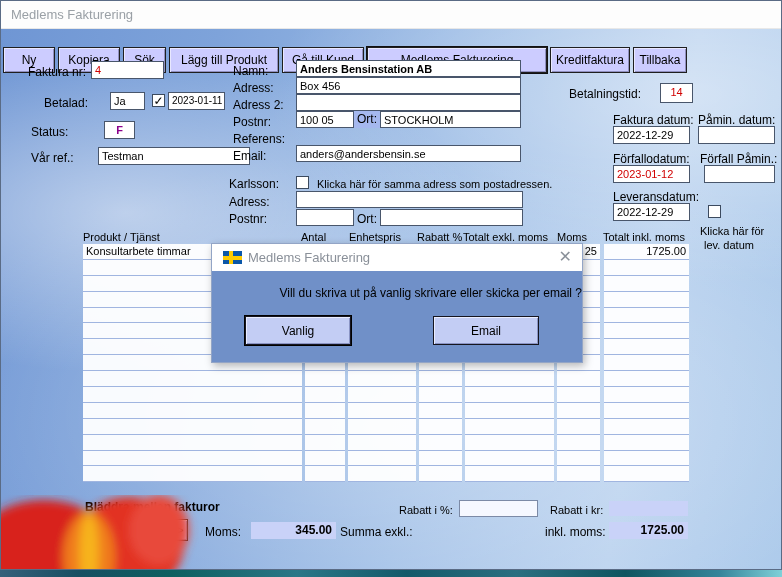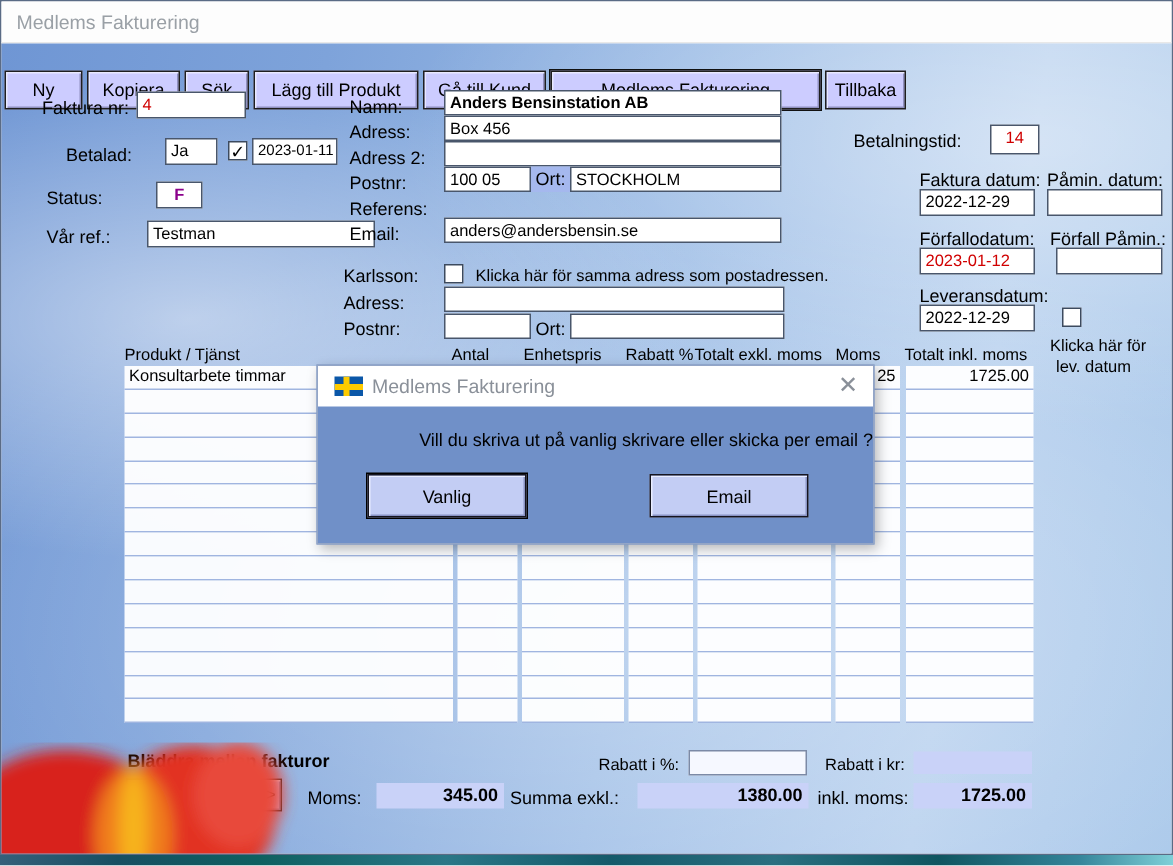--- a/index.html
+++ b/index.html
@@ -81,6 +81,7 @@
         <div class="tbtn" style="width:110px">Lägg till Produkt</div>
         <div class="tbtn" style="width:82px">Gå till Kund</div>
         <div class="tbtn active" style="width:180px">Medlems Fakturering</div>
+        <div class="tbtn" style="width:80px">Kreditfaktura</div>
         <div class="tbtn" style="width:54px">Tillbaka</div>
       </div>
 

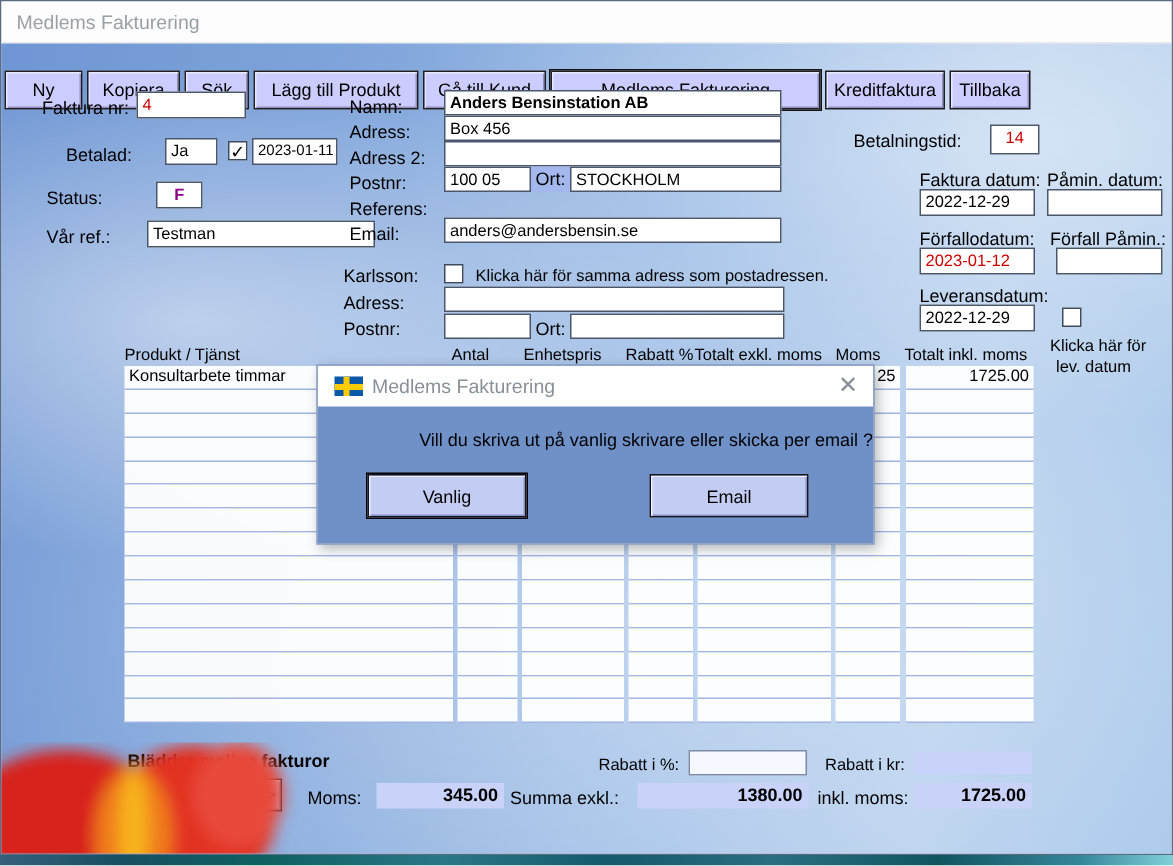--- a/index.html
+++ b/index.html
@@ -301,7 +301,6 @@
       <span class="lbl" style="left:204px;top:496px">Moms:</span>
       <div class="pill right" style="left:250px;top:493px;width:85px;height:17px">345.00</div>
       <span class="lbl" style="left:339px;top:496px">Summa exkl.:</span>
-      <div class="pill right" style="left:424px;top:493px;width:114px;height:17px">1380.00</div>
       <span class="lbl" style="left:544px;top:496px">inkl. moms:</span>
       <div class="pill right" style="left:608px;top:493px;width:79px;height:17px">1725.00</div>
 

